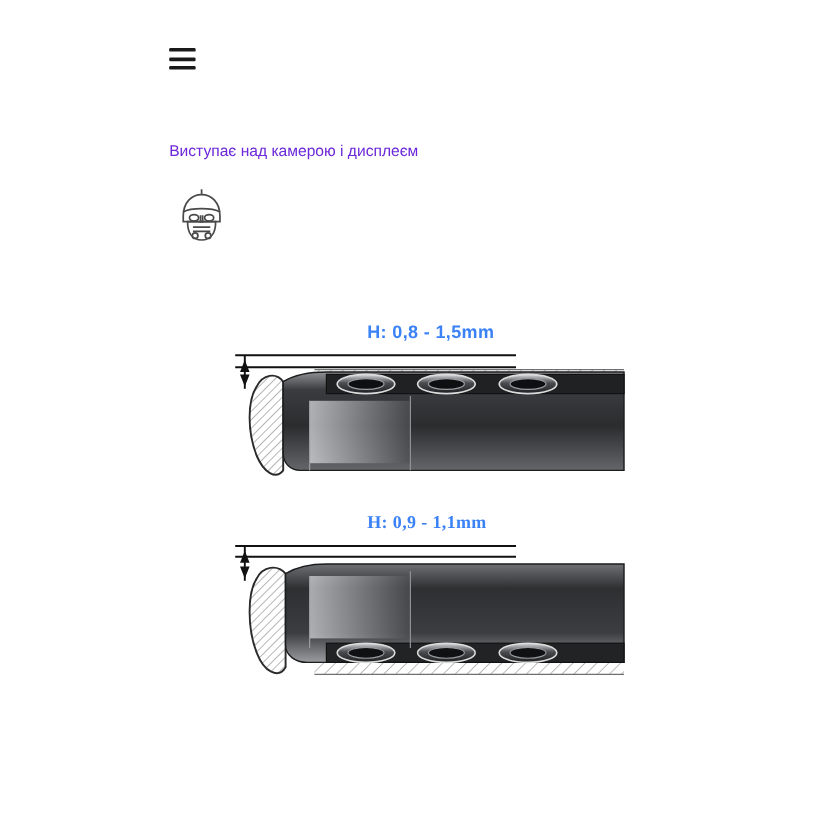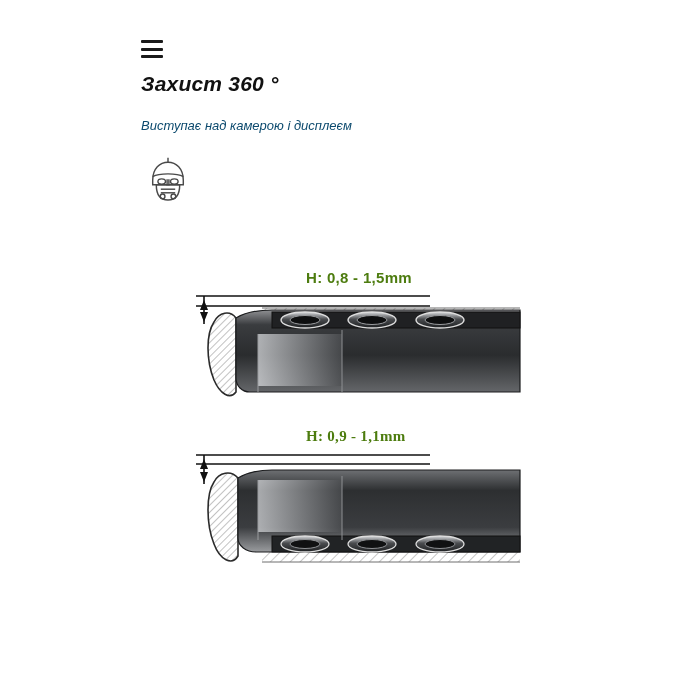--- a/index.html
+++ b/index.html
@@ -104,7 +104,6 @@
     <span></span>
   </div>
 
-  <div class="title">Захист 360 °</div>
   <div class="subtitle">Виступає над камерою і дисплеєм</div>
 
   <div class="badge-icon">

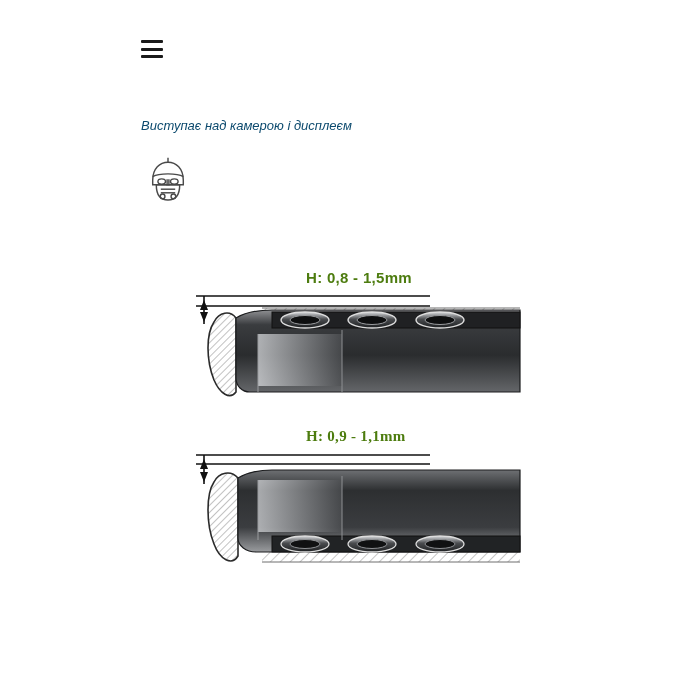--- a/index.html
+++ b/index.html
@@ -59,9 +59,8 @@
     left: 141px;
     top: 118px;
     font-size: 13px;
-    color: #0c4a6e;
+    color: #6d28d9;
     white-space: nowrap;
-    font-style: italic;
   }
 
   .badge-icon {

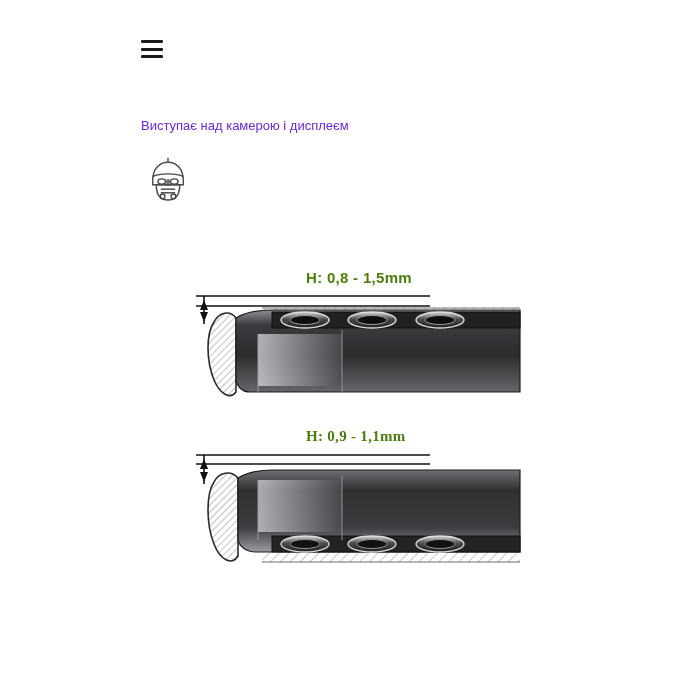--- a/index.html
+++ b/index.html
@@ -85,7 +85,7 @@
     position: absolute;
     font-size: 15px;
     font-weight: bold;
-    color: #4d7c0f;
+    color: #3b82f6;
     white-space: nowrap;
     letter-spacing: 0.3px;
   }

